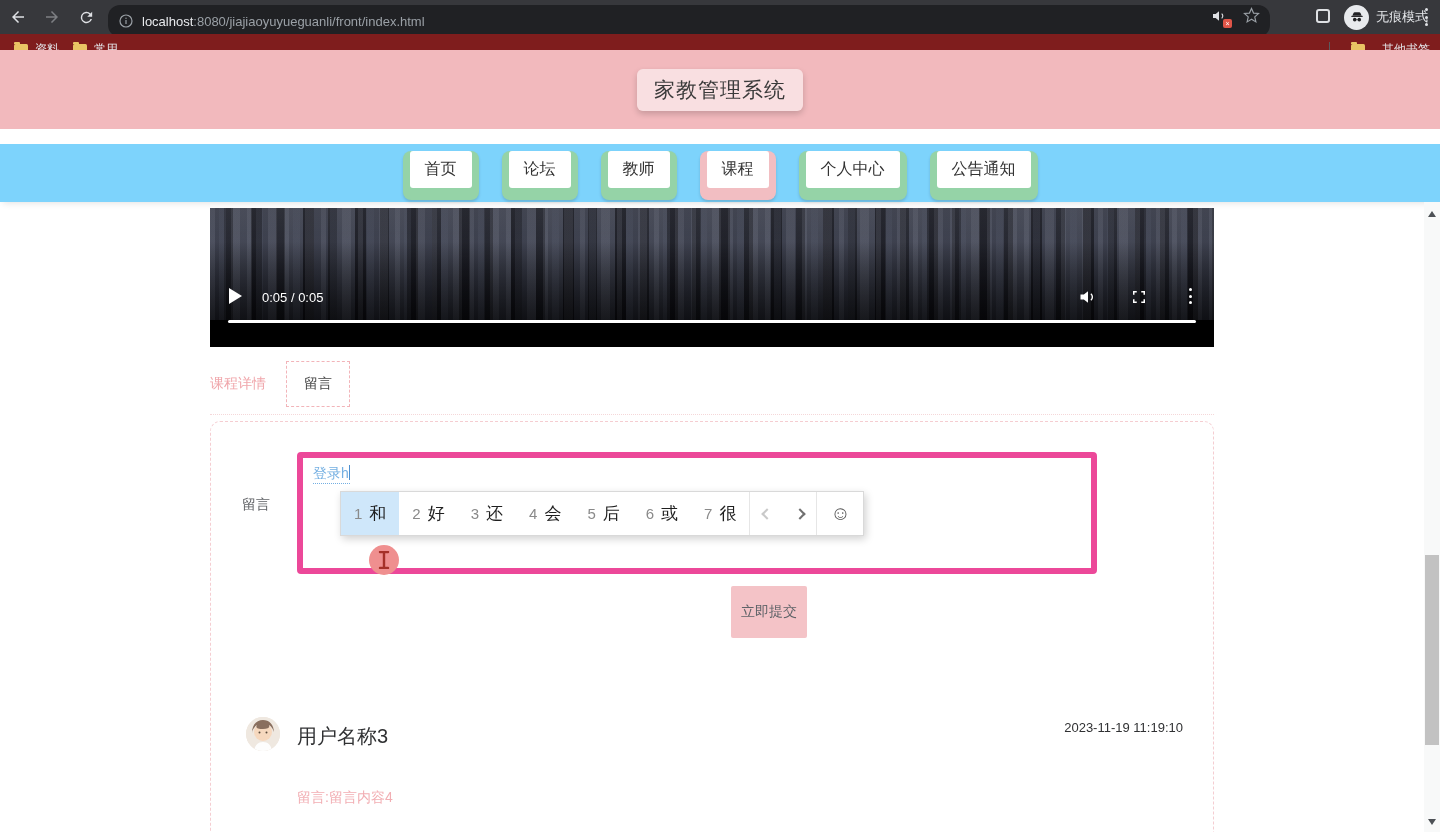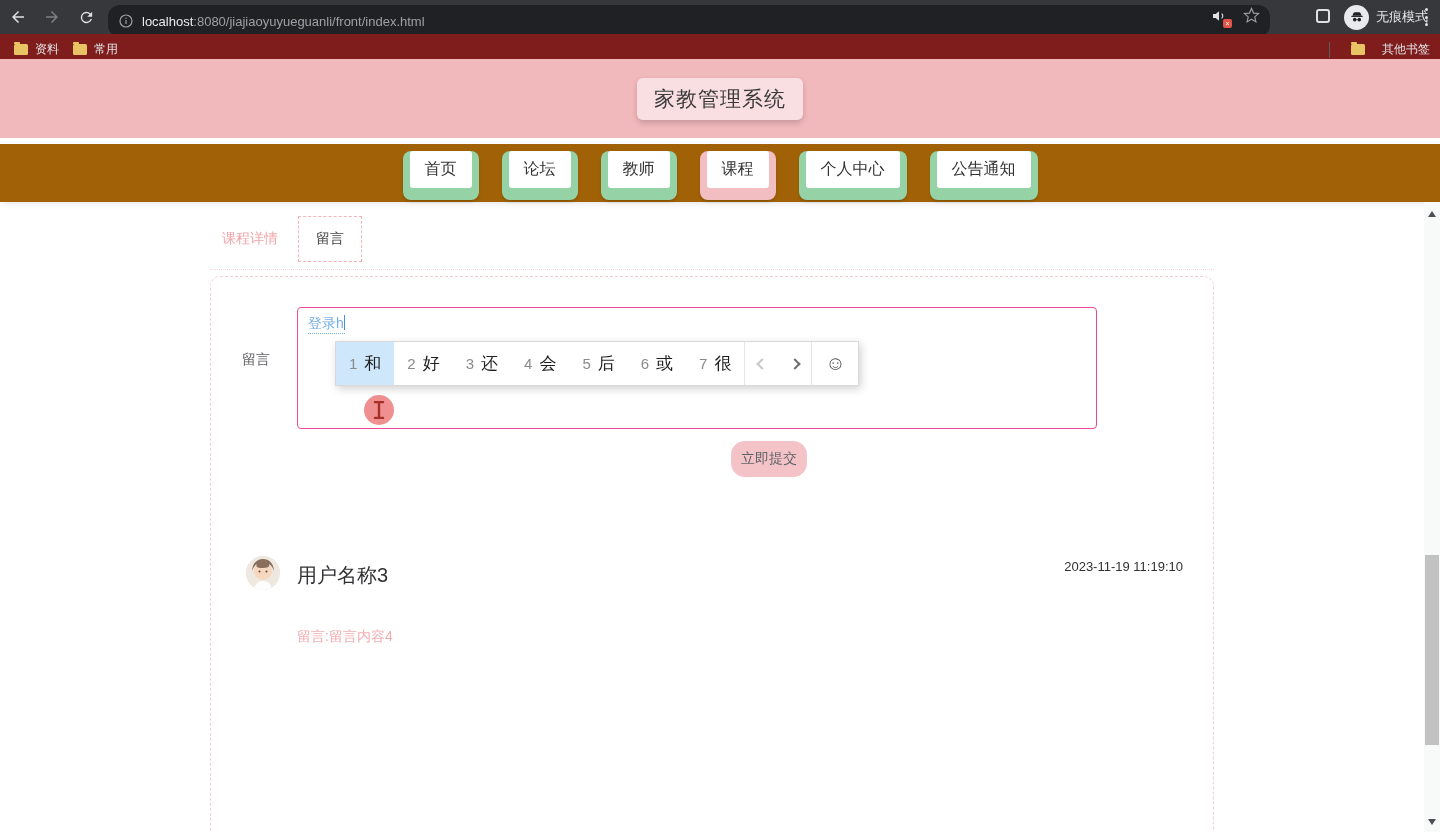--- a/index.html
+++ b/index.html
@@ -44,7 +44,7 @@
   .bm-sep { width:1px; height:16px; background:#5a5b5f; margin-right:4px; }
 
   
-  .site-header { position:absolute; left:0; top:59px; width:1440px; height:79px;
+  .site-header { position:absolute; left:0; top:50px; width:1440px; height:79px;
     background:var(--header_pink,#f2b9bd); display:flex; align-items:center; justify-content:center; }
   .title-box { background:rgba(255,255,255,.55); border-radius:6px; padding:7px 17px;
     box-shadow:0 3px 6px rgba(0,0,0,.18); font-size:21px; color:#3a3a3a; letter-spacing:1px; }

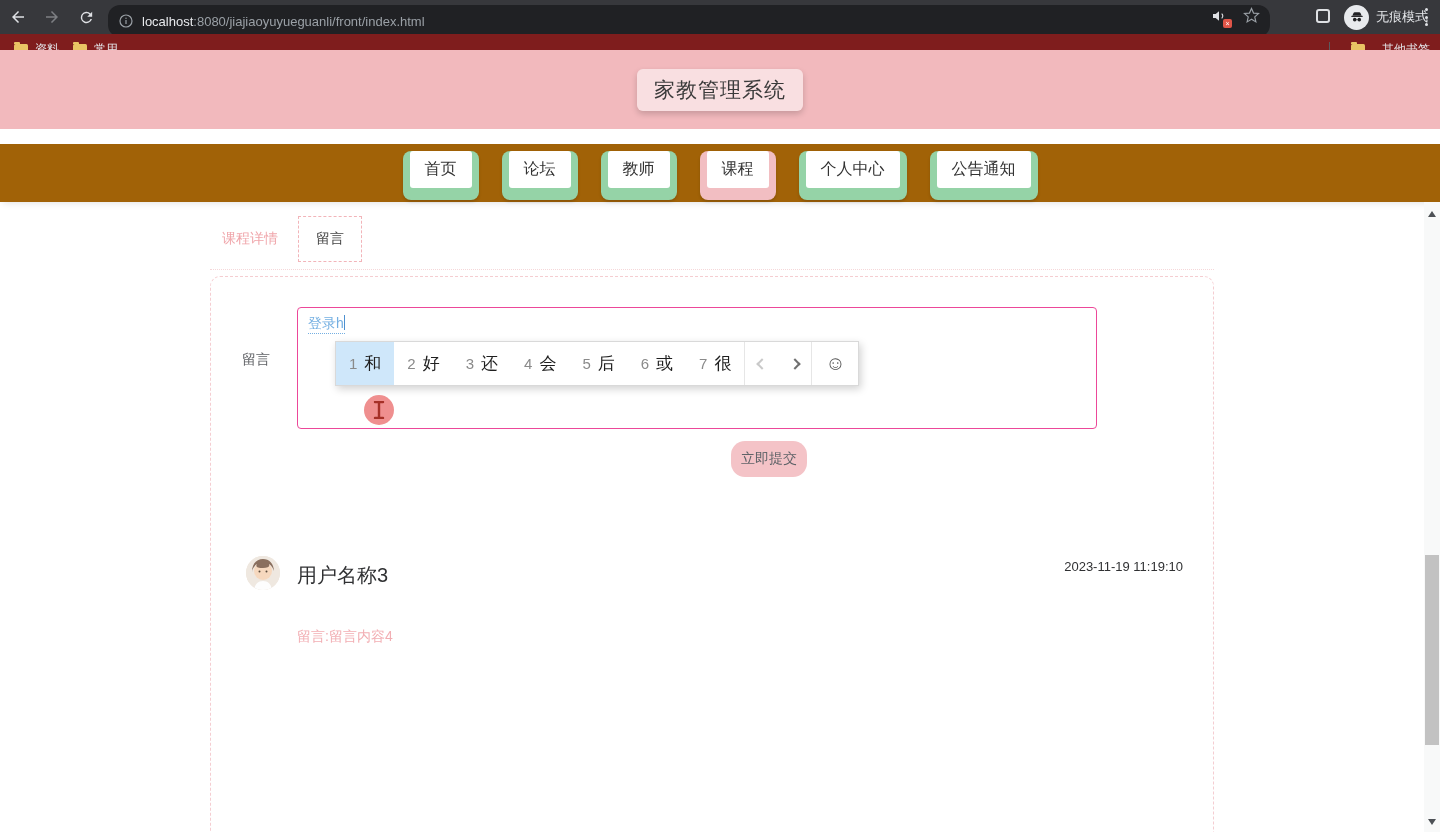--- a/index.html
+++ b/index.html
@@ -50,7 +50,7 @@
     box-shadow:0 3px 6px rgba(0,0,0,.18); font-size:21px; color:#3a3a3a; letter-spacing:1px; }
 
   
-  .nav-bar { position:absolute; left:0; top:144px; width:1440px; height:58px; background:#a16207;
+  .nav-bar { position:absolute; left:0; top:144px; width:1440px; height:58px; background:#7dd3fc;
     display:flex; align-items:flex-start; justify-content:center; gap:23px; padding-top:7px;
     box-shadow:0 4px 7px -3px rgba(0,0,0,.12); }
   .nav-btn { border-radius:8px; padding:0 7px 12px 7px; background:var(--nav_green,#95d3a7);

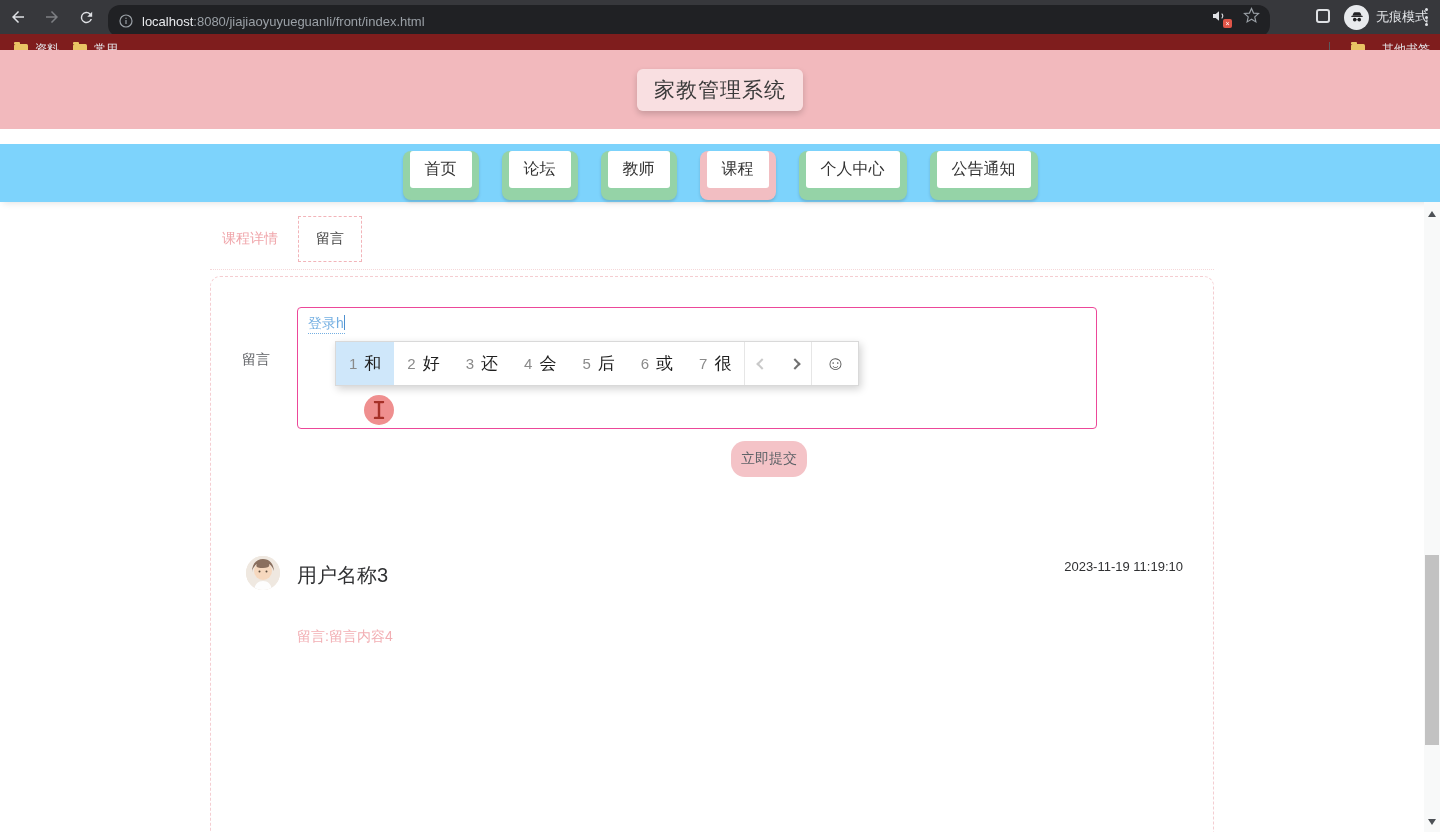--- a/index.html
+++ b/index.html
@@ -246,6 +246,32 @@
 
 <div class="content">
 
+  <div class="video">
+    <div class="city"></div>
+    <div class="v-play">
+      <svg width="14" height="16" viewBox="0 0 14 16">
+          <path d="M1 0l13 8L1 16z" fill="#fff"></path>
+        </svg>
+    </div>
+    <div class="v-time">0:05 / 0:05</div>
+    <div class="v-vol">
+      <svg width="20" height="20" viewBox="0 0 24 24">
+          <path d="M3 9v6h4l5 4V5L7 9H3z" fill="#fff"></path>
+          <path d="M15.5 8.2a5 5 0 0 1 0 7.6" stroke="#fff" stroke-width="1.7" fill="none"></path>
+        </svg>
+    </div>
+    <div class="v-fs">
+      <svg width="18" height="18" viewBox="0 0 24 24">
+          <path d="M4 4h5v2H6v3H4zM15 4h5v5h-2V6h-3zM4 15h2v3h3v2H4zM18 15h2v5h-5v-2h3z" fill="#fff"></path>
+        </svg>
+    </div>
+    <div class="v-kebab">
+        <i></i>
+        <i></i>
+        <i></i>
+      </div>
+    <div class="v-progress"></div>
+  </div>
 
   <div class="tabs-row">
     <span class="tab-detail">课程详情</span>

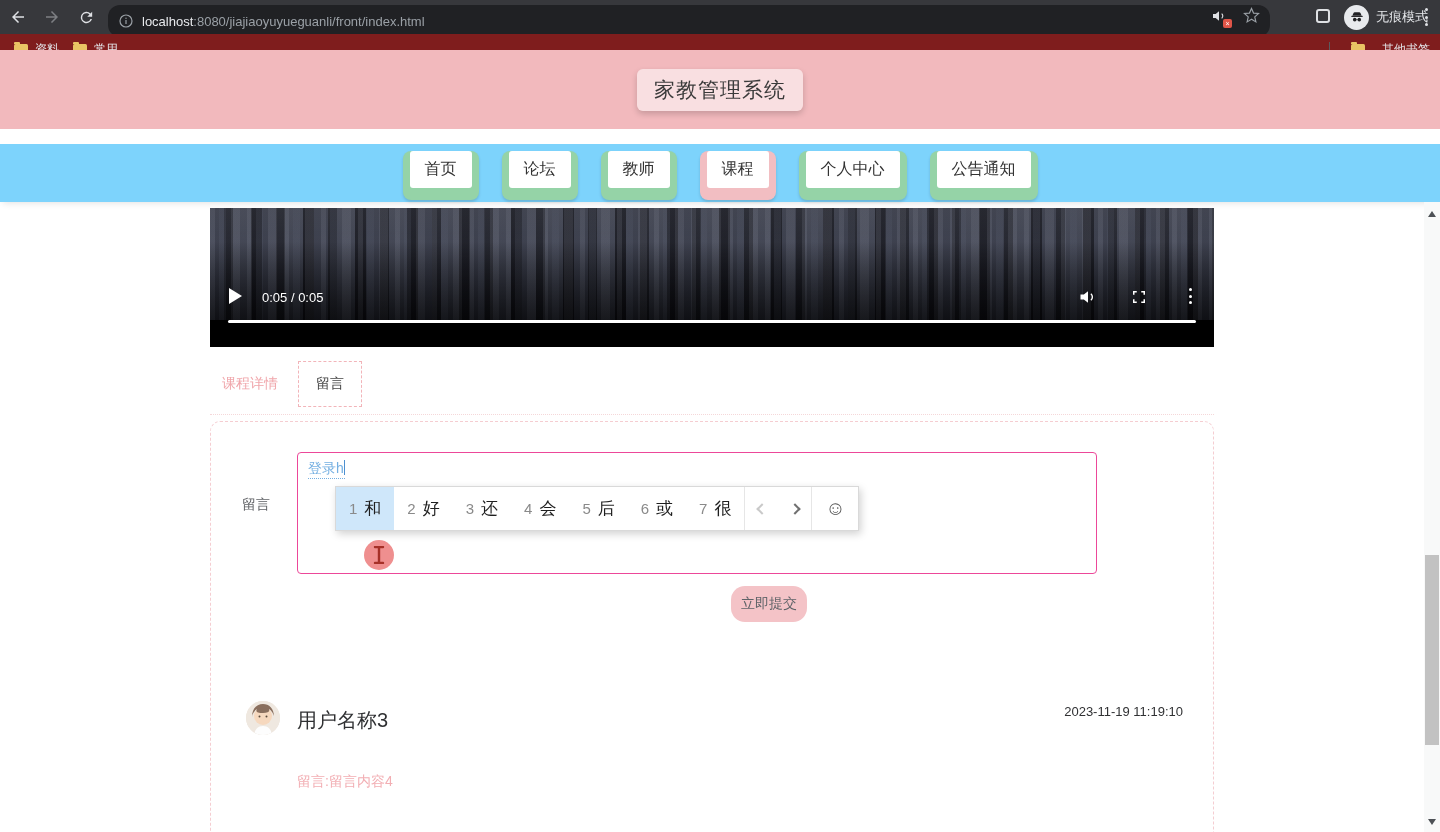--- a/index.html
+++ b/index.html
@@ -85,7 +85,7 @@
 
   
   .tabs-row { margin-top:14px; display:flex; align-items:center; }
-  .tab-detail { margin-left:12px; font-size:14px; color:#f0a6ab; cursor:pointer; }
+  .tab-detail { font-size:14px; color:#f0a6ab; cursor:pointer; }
   .tab-msg { margin-left:20px; border:1px dashed #f2b4b9; background:#fff; padding:13px 17px;
     font-size:14px; color:#454545; cursor:pointer; }
   .tabs-divider { margin-top:7px; border-top:1px dotted #f5d7d9; height:0; }

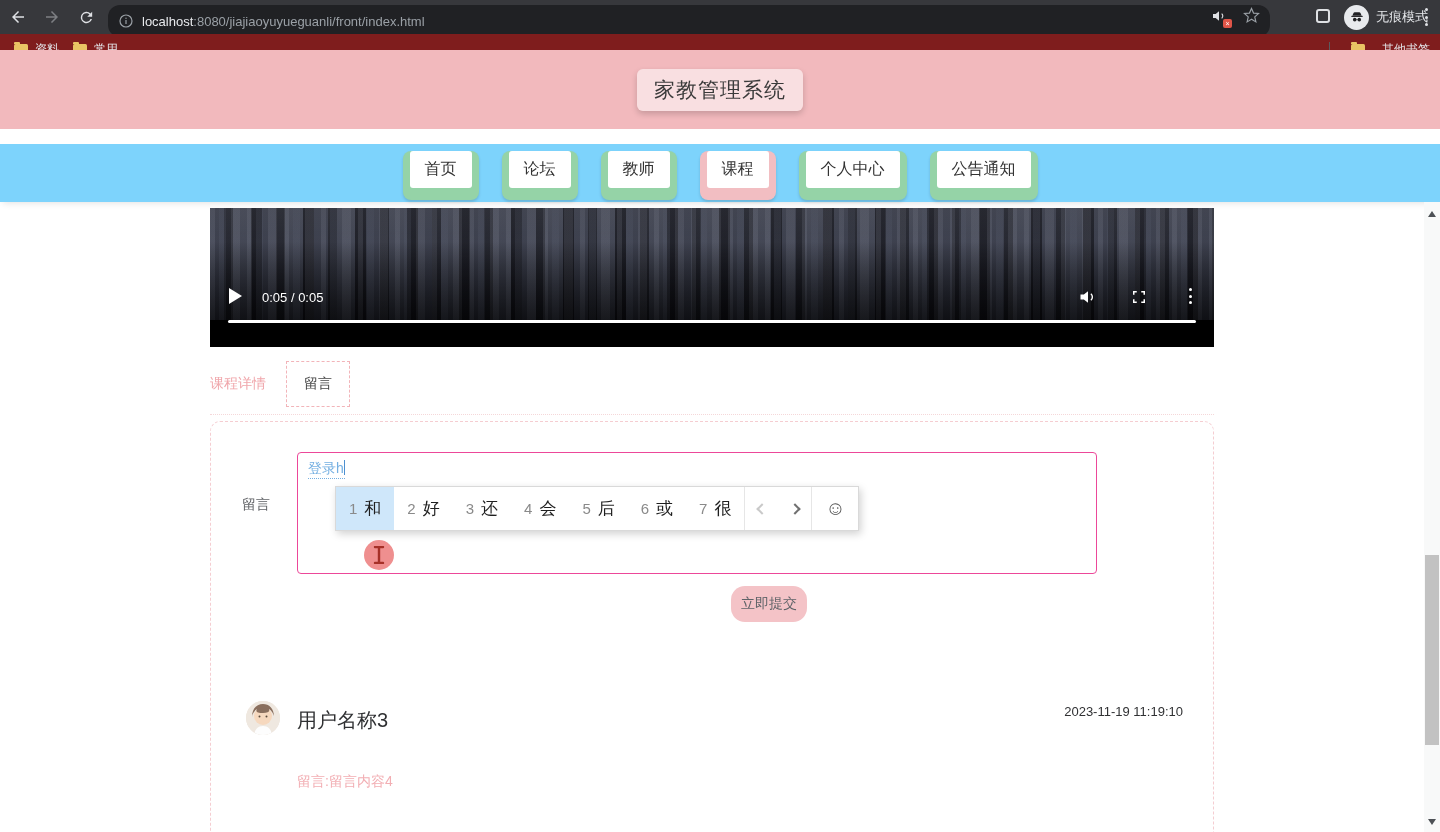--- a/index.html
+++ b/index.html
@@ -96,7 +96,7 @@
   .form-row { display:flex; }
   .form-label { width:86px; padding-left:31px; padding-top:44px; font-size:14px; color:#606266; }
   .ta-box { position:relative; width:800px; height:122px; background:#fff;
-    border:1px solid #ec4899; border-radius:4px; }
+    border:6px solid #ec4899; border-radius:4px; }
   .composition { position:absolute; left:10px; top:7px; font-size:14px; color:#74afe2;
     border-bottom:1px dotted #74afe2; }
   .caret { display:inline-block; width:1px; height:15px; background:#4d90d0; vertical-align:-2px; }

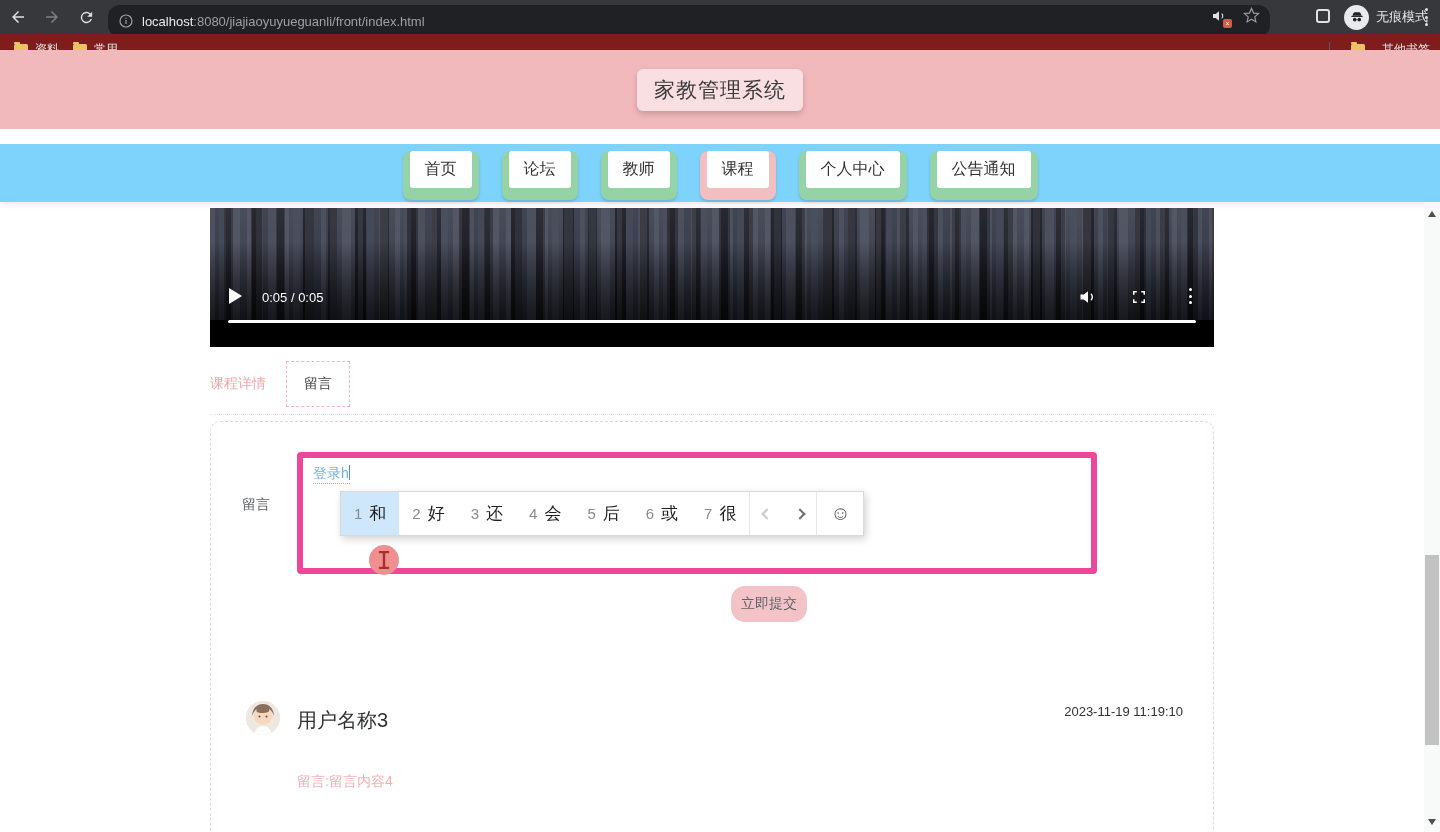--- a/index.html
+++ b/index.html
@@ -119,8 +119,8 @@
     border-radius:50%; background:#ef8f8f; display:flex; align-items:center; justify-content:center; }
 
   .submit-row { margin-top:12px; }
-  .submit-btn { margin-left:520px; width:76px; height:36px; background:var(--submit_pink,#f4c3c7);
-    border:none; border-radius:14px; font-size:14px; color:#5f6368; cursor:pointer;
+  .submit-btn { margin-left:520px; width:76px; height:52px; background:var(--submit_pink,#f4c3c7);
+    border:none; border-radius:2px; font-size:14px; color:#5f6368; cursor:pointer;
     font-family:"Liberation Sans", sans-serif;text-align:center; }
 
   .comments { margin-top:77px; }

